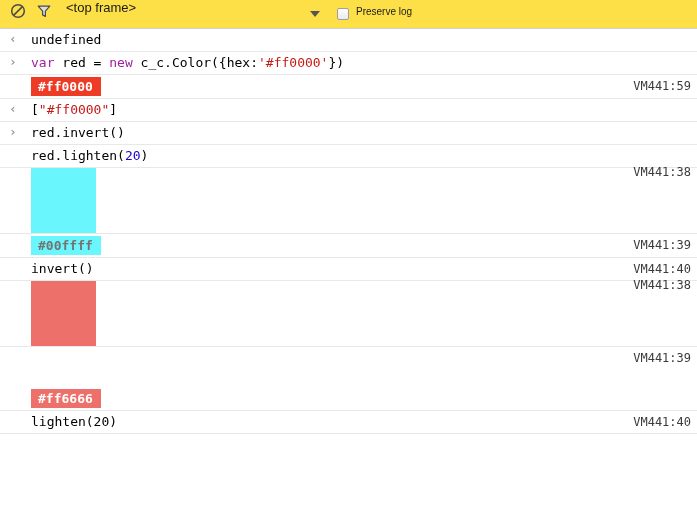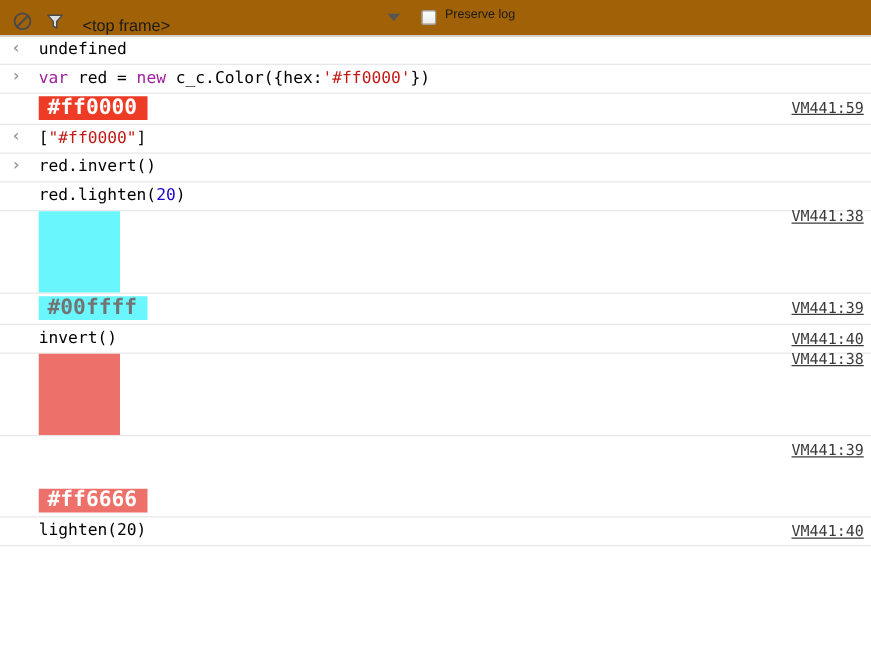--- a/index.html
+++ b/index.html
@@ -23,9 +23,9 @@
     height: 29px;
     box-sizing: border-box;
     border-bottom: 1px solid #cfcfcf;
-    background: #a16207;
+    background: #fde047;
     display: flex;
-    align-items: flex-end;
+    align-items: flex-start;
     padding-left: 7px;
   }
   .tb-icon {

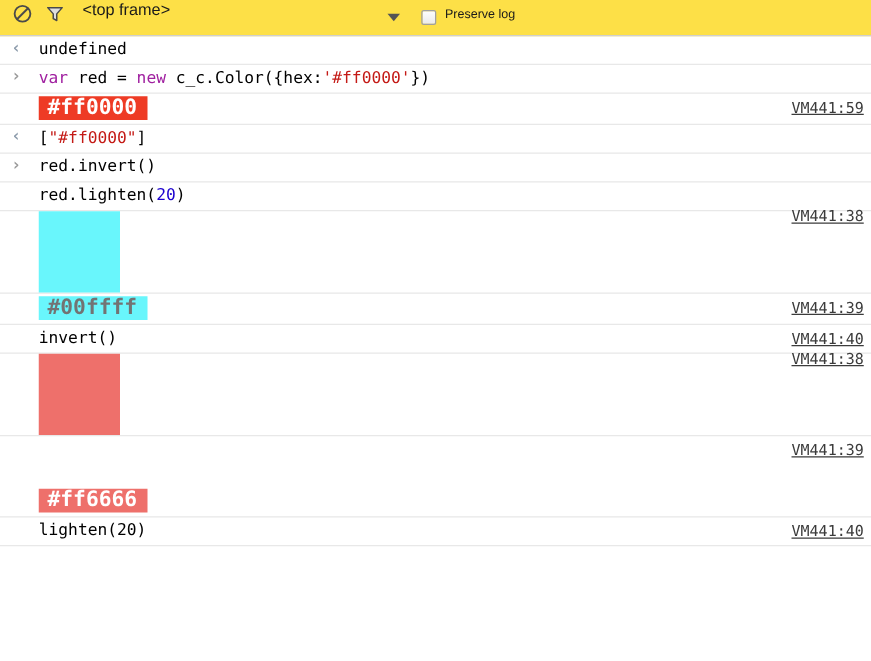--- a/index.html
+++ b/index.html
@@ -142,7 +142,7 @@
     padding: 1px 8px 1px 7px;
     color: #ffffff;
     font-family: "DejaVu Sans Mono", "Liberation Mono", monospace;
-    font-size: 17px;
+    font-size: 13px;
     font-weight: bold;
     line-height: 17px;
   }

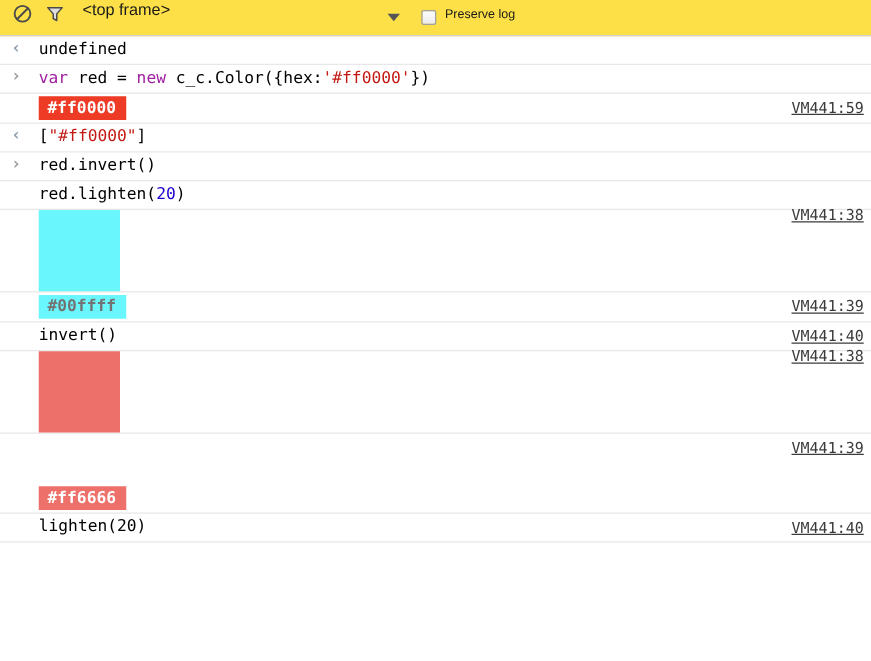--- a/index.html
+++ b/index.html
@@ -112,7 +112,6 @@
     font-family: "DejaVu Sans Mono", "Liberation Mono", monospace;
     font-size: 12px;
     color: #3b3b3b;
-    text-decoration: underline;
     white-space: nowrap;
     cursor: pointer;
   }

